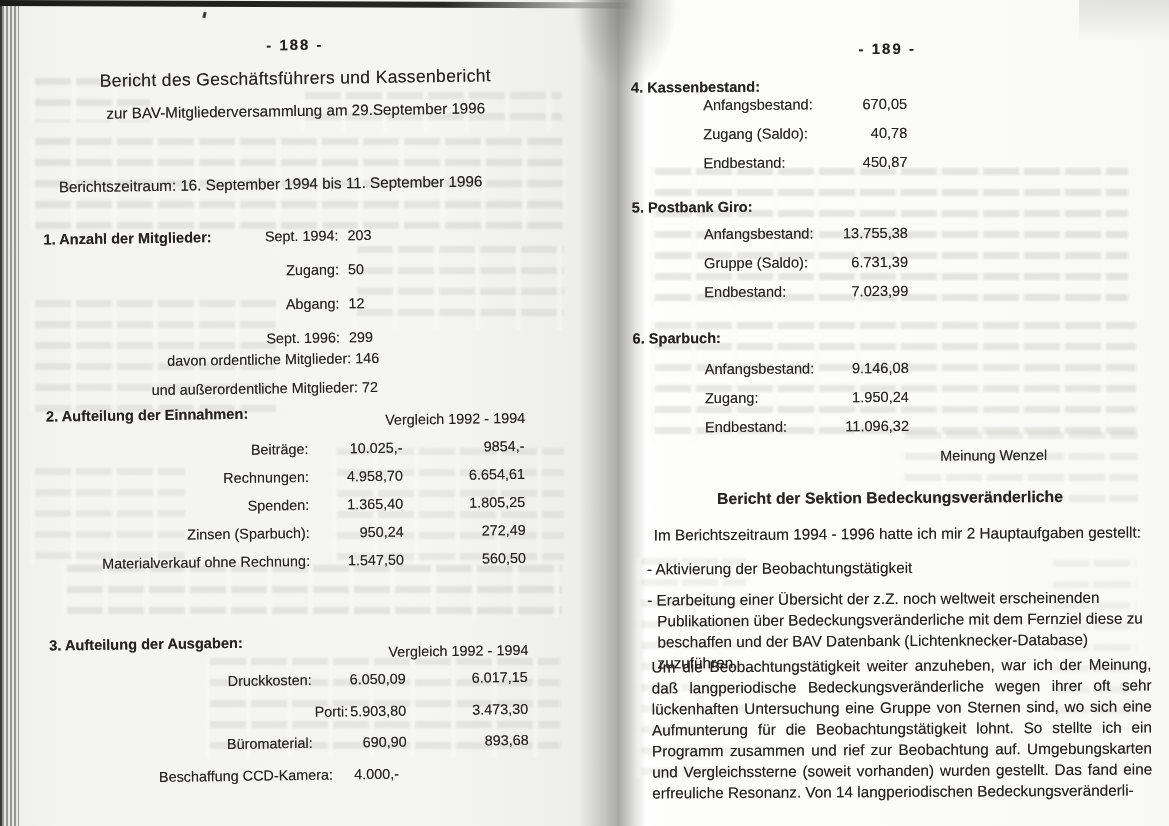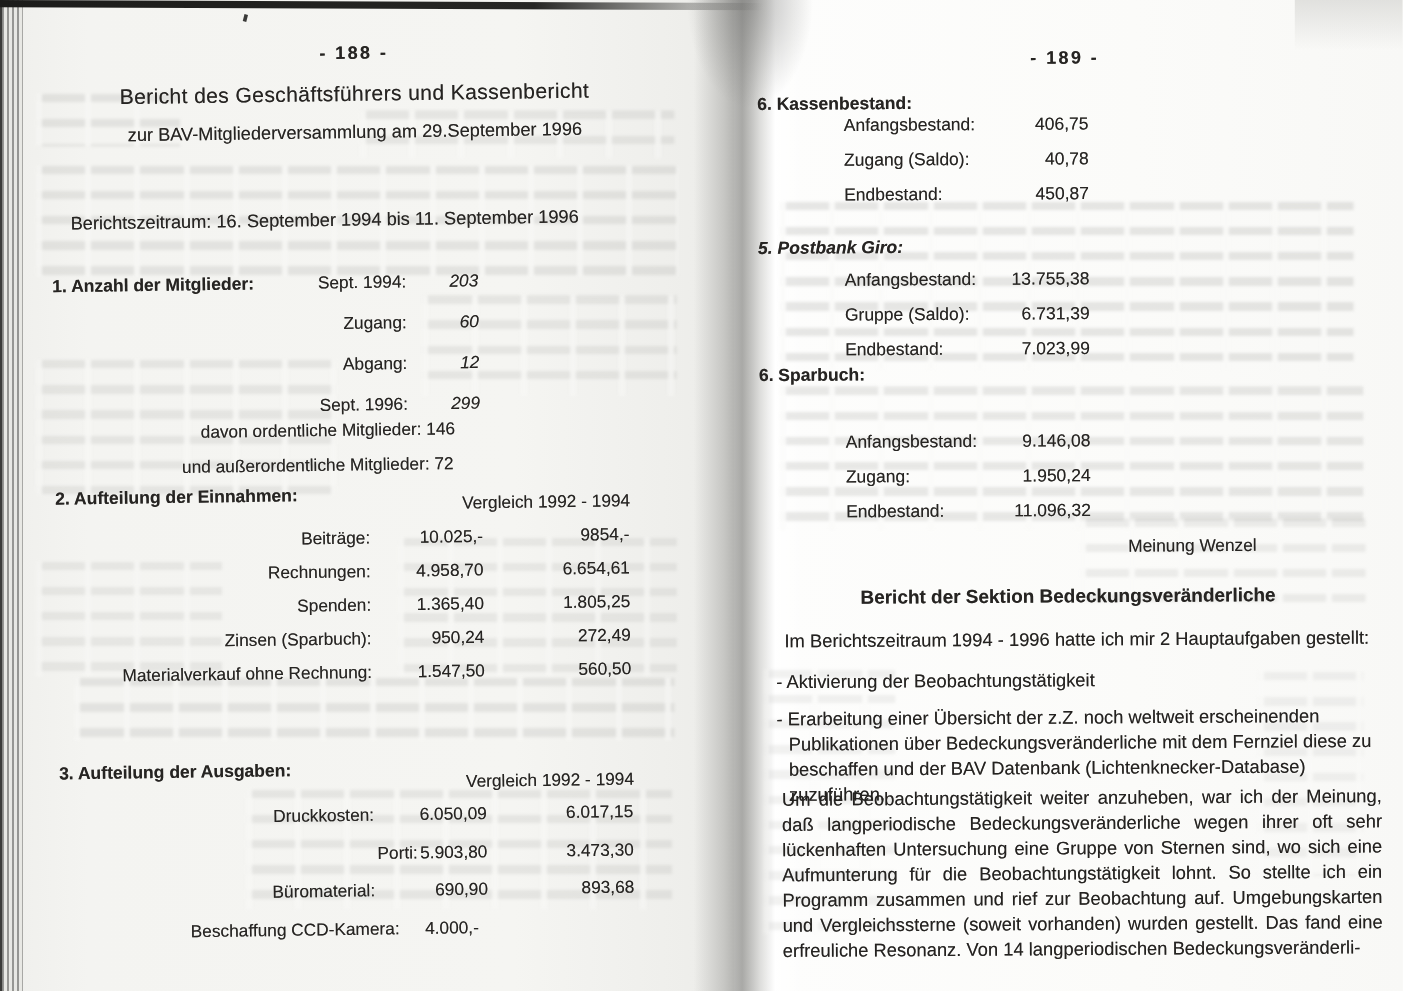--- a/index.html
+++ b/index.html
@@ -156,7 +156,7 @@
 
     <div class="abs center pnum" style="top:40px;">-  189  -</div>
 
-    <div class="abs sechead" style="left:23px;top:78px;">6. Kassenbestand:</div>
+    <div class="abs sechead" style="left:23px;top:78px;">4. Kassenbestand:</div>
     <div class="abs bal-table" style="left:95px;top:96px;">
       <span class="bl">Anfangsbestand:</span>
         <span class="bv">406,75</span>

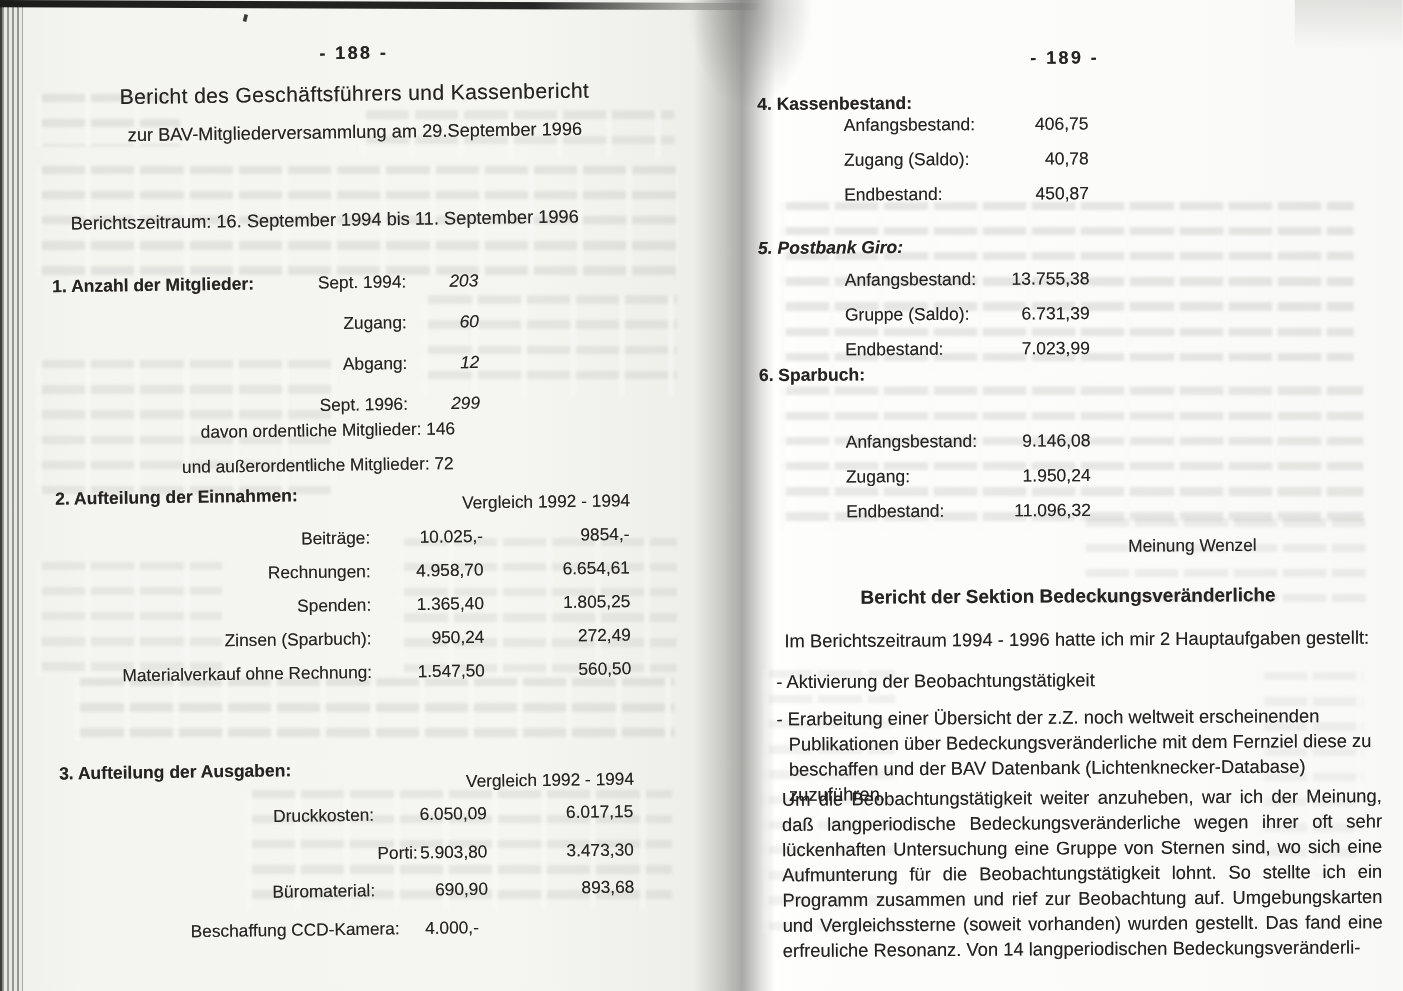--- a/index.html
+++ b/index.html
@@ -159,7 +159,7 @@
     <div class="abs sechead" style="left:23px;top:78px;">4. Kassenbestand:</div>
     <div class="abs bal-table" style="left:95px;top:96px;">
       <span class="bl">Anfangsbestand:</span>
-        <span class="bv">406,75</span>
+        <span class="bv">670,05</span>
       <span class="bl">Zugang (Saldo):</span>
         <span class="bv">40,78</span>
       <span class="bl">Endbestand:</span>

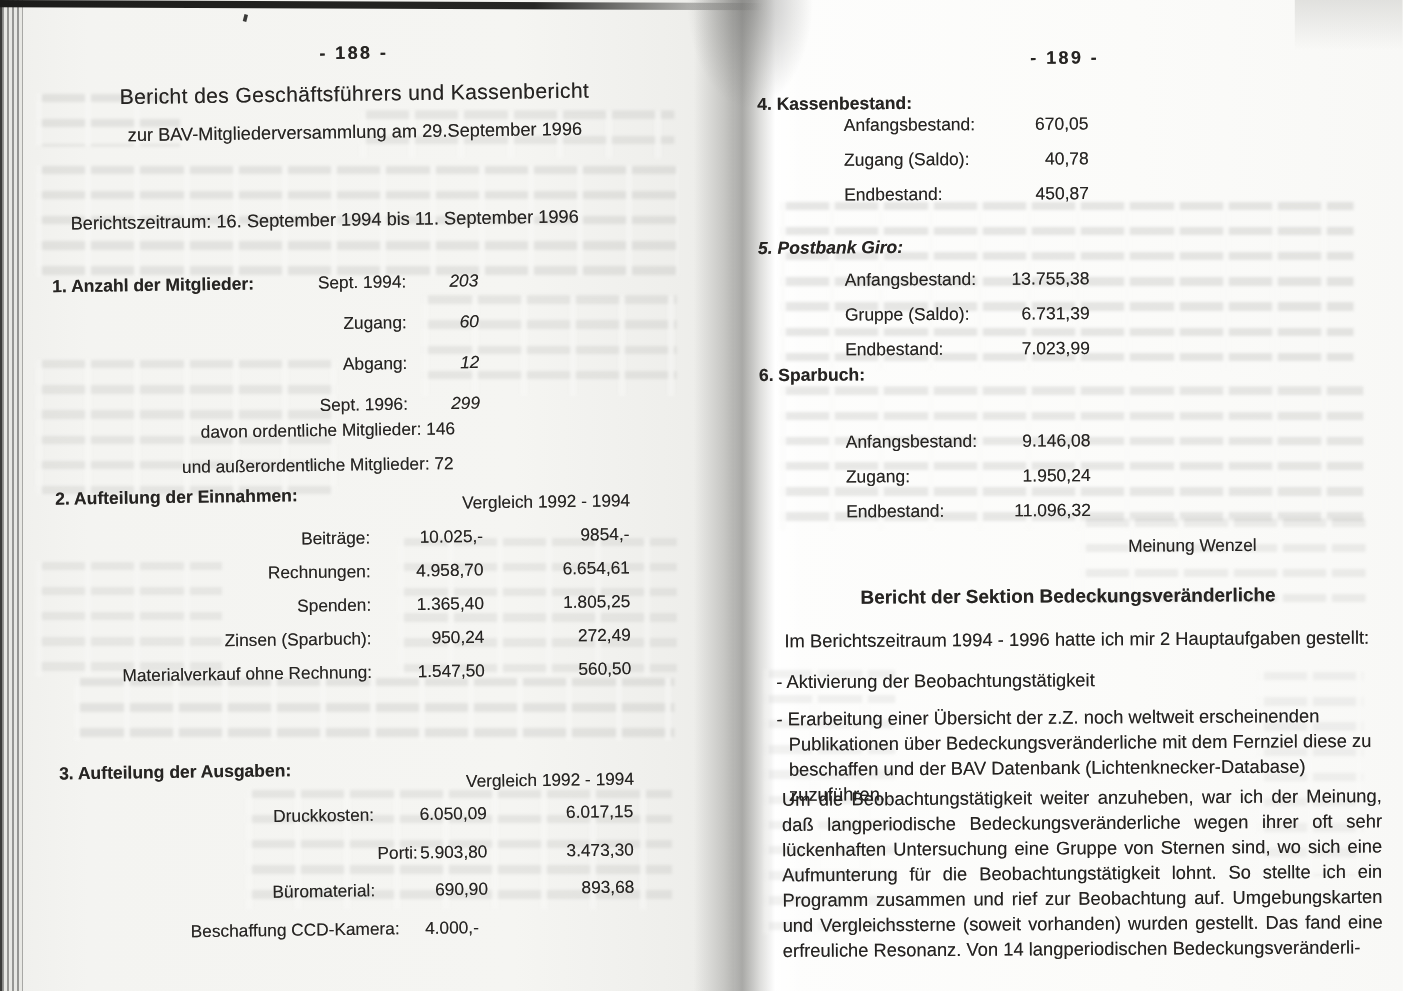--- a/index.html
+++ b/index.html
@@ -166,7 +166,7 @@
         <span class="bv">450,87</span>
     </div>
 
-    <div class="abs sechead" style="left:23px;top:198px;font-style:italic;">5. Postbank Giro:</div>
+    <div class="abs sechead" style="left:23px;top:198px;">5. Postbank Giro:</div>
     <div class="abs bal-table" style="left:95px;top:225px;">
       <span class="bl">Anfangsbestand:</span>
         <span class="bv">13.755,38</span>

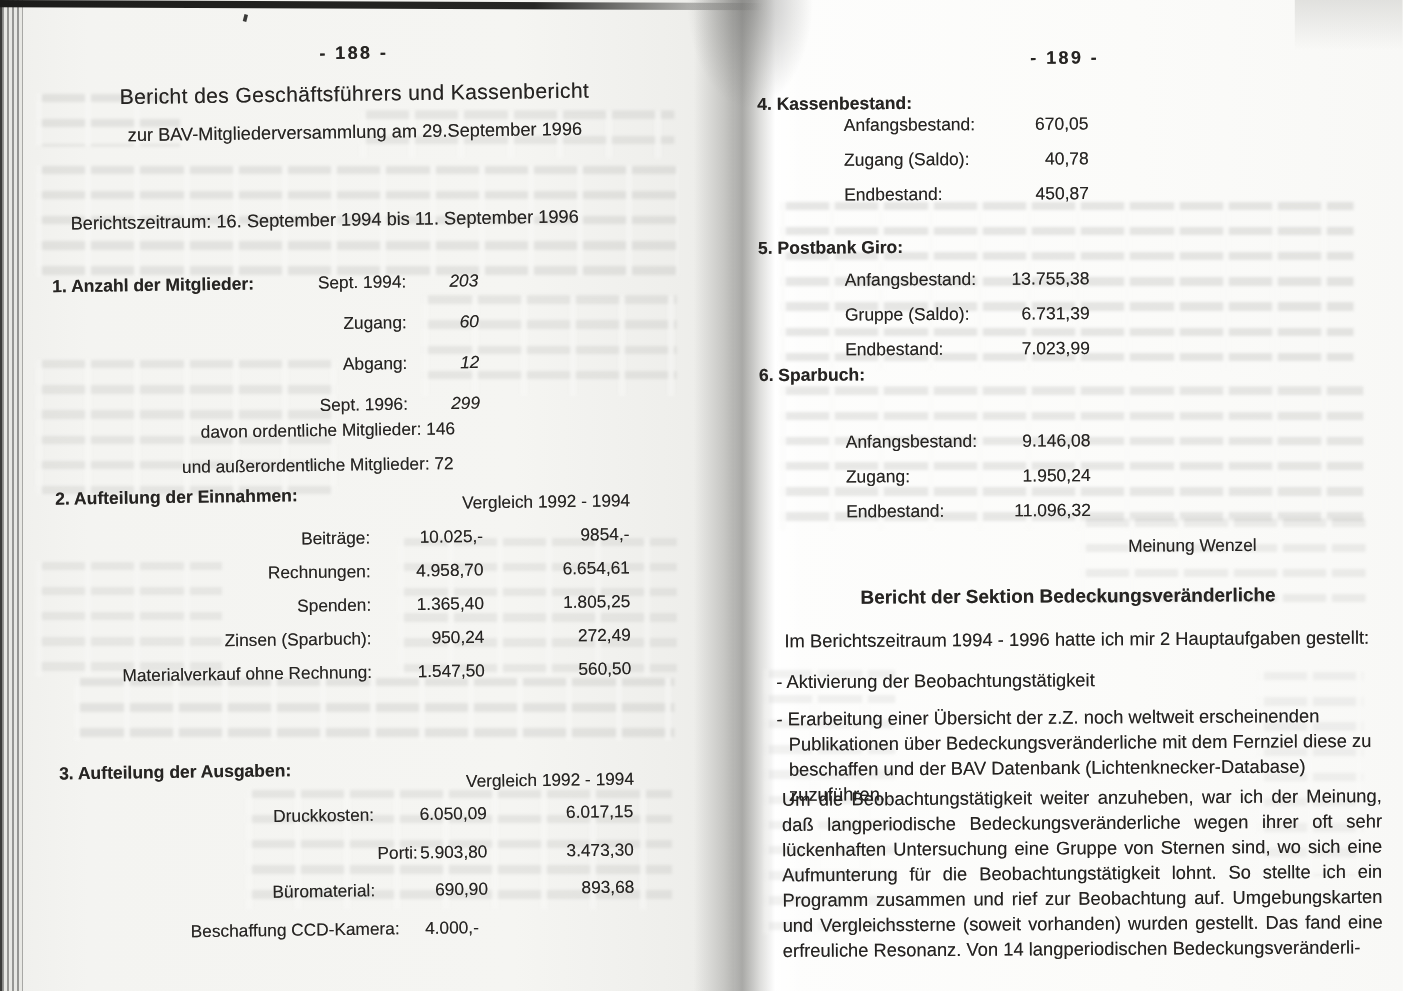--- a/index.html
+++ b/index.html
@@ -51,7 +51,7 @@
   .sechead{font-size:14.6px;font-weight:700;white-space:nowrap;}
   .pair-table{display:grid;grid-template-columns:86px 60px;row-gap:17px;}
   .pair-table .pl{text-align:right;}
-  .pair-table .pv{text-align:right;padding-left:9px;font-style:italic;}
+  .pair-table .pv{text-align:left;padding-left:9px;}
   .money-table{display:grid;grid-template-columns:308px 94px 122px;}
   .money-table span{text-align:right;white-space:nowrap;font-size:14.4px;line-height:17px;}
   .gap11{row-gap:11px;}

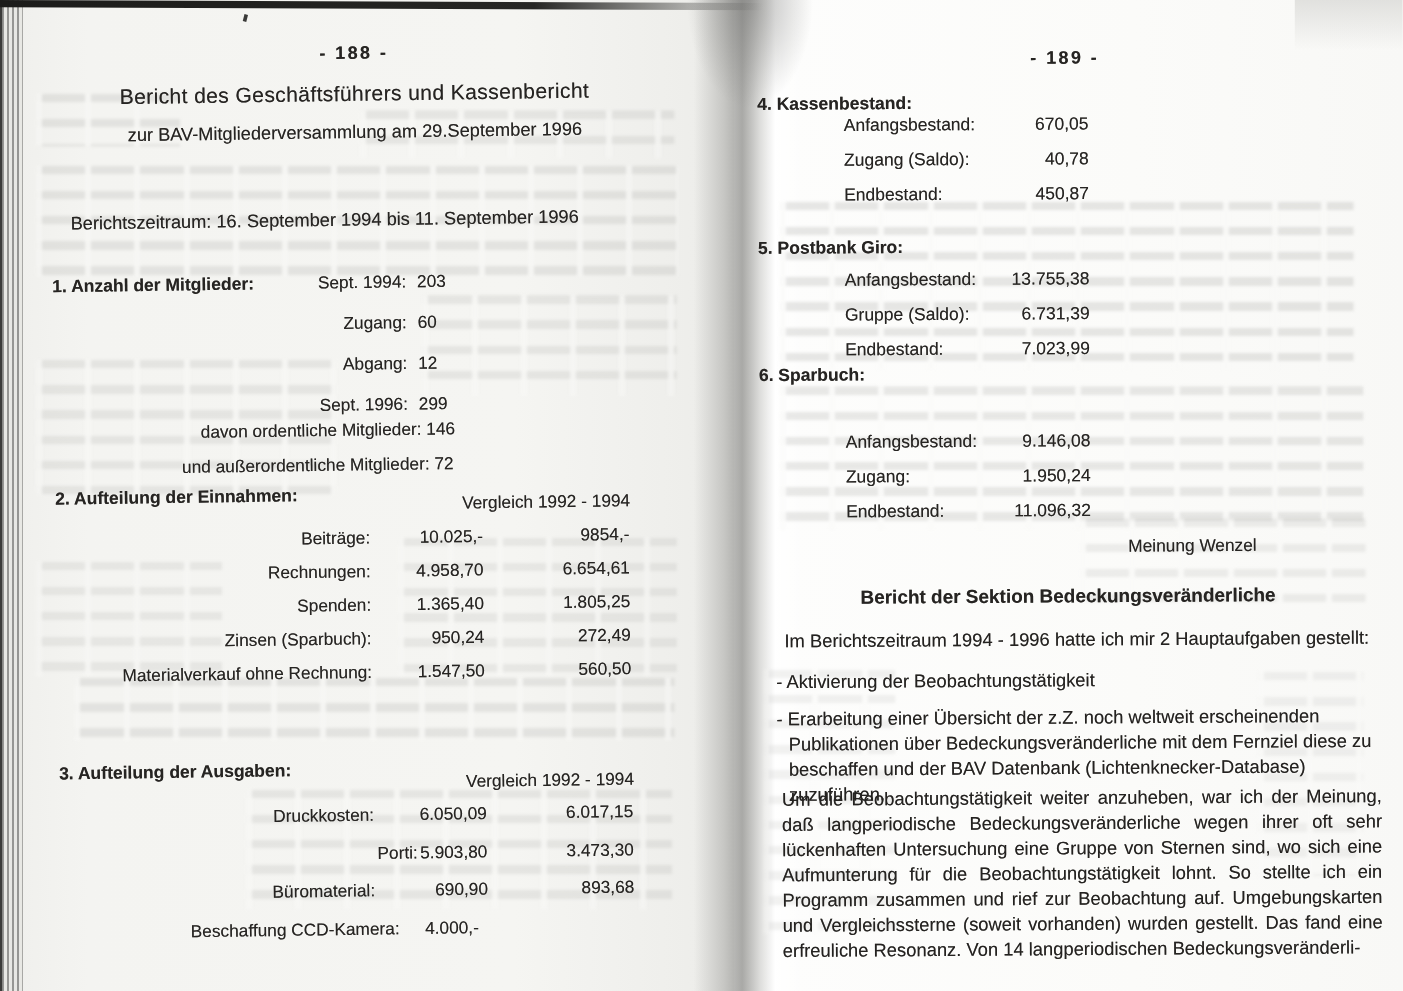--- a/index.html
+++ b/index.html
@@ -105,7 +105,7 @@
       <span class="pl">Sept. 1994:</span>
         <span class="pv">203</span>
       <span class="pl">Zugang:</span>
-        <span class="pv">60</span>
+        <span class="pv">50</span>
       <span class="pl">Abgang:</span>
         <span class="pv">12</span>
       <span class="pl">Sept. 1996:</span>

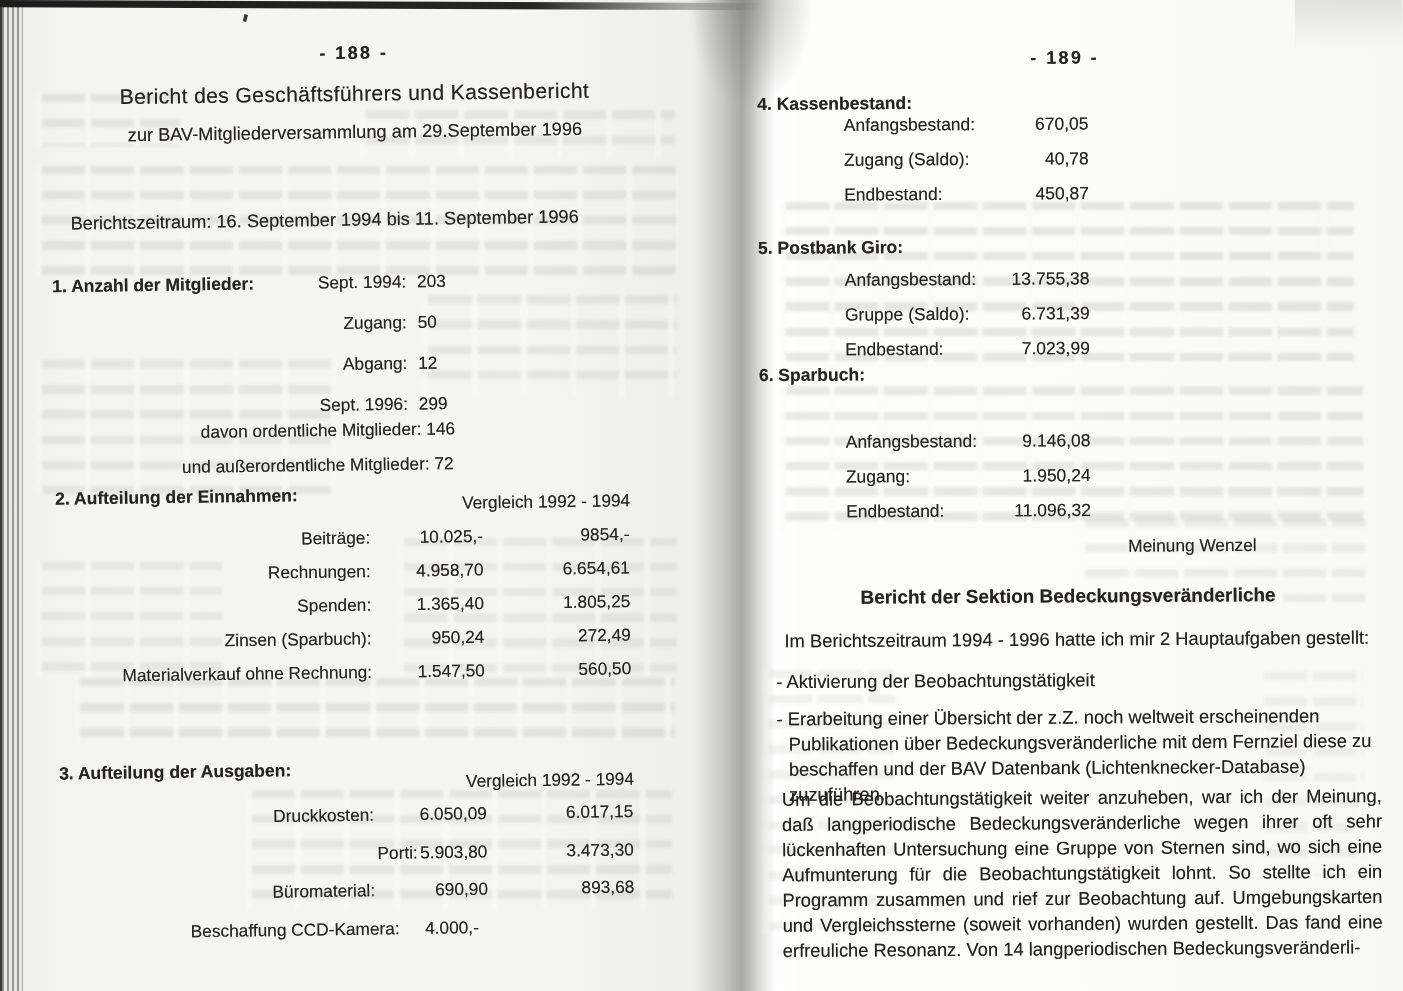--- a/index.html
+++ b/index.html
@@ -176,7 +176,7 @@
         <span class="bv">7.023,99</span>
     </div>
 
-    <div class="abs sechead" style="left:23px;top:304px;">6. Sparbuch:</div>
+    <div class="abs sechead" style="left:23px;top:329px;">6. Sparbuch:</div>
     <div class="abs bal-table" style="left:95px;top:360px;">
       <span class="bl">Anfangsbestand:</span>
         <span class="bv">9.146,08</span>

